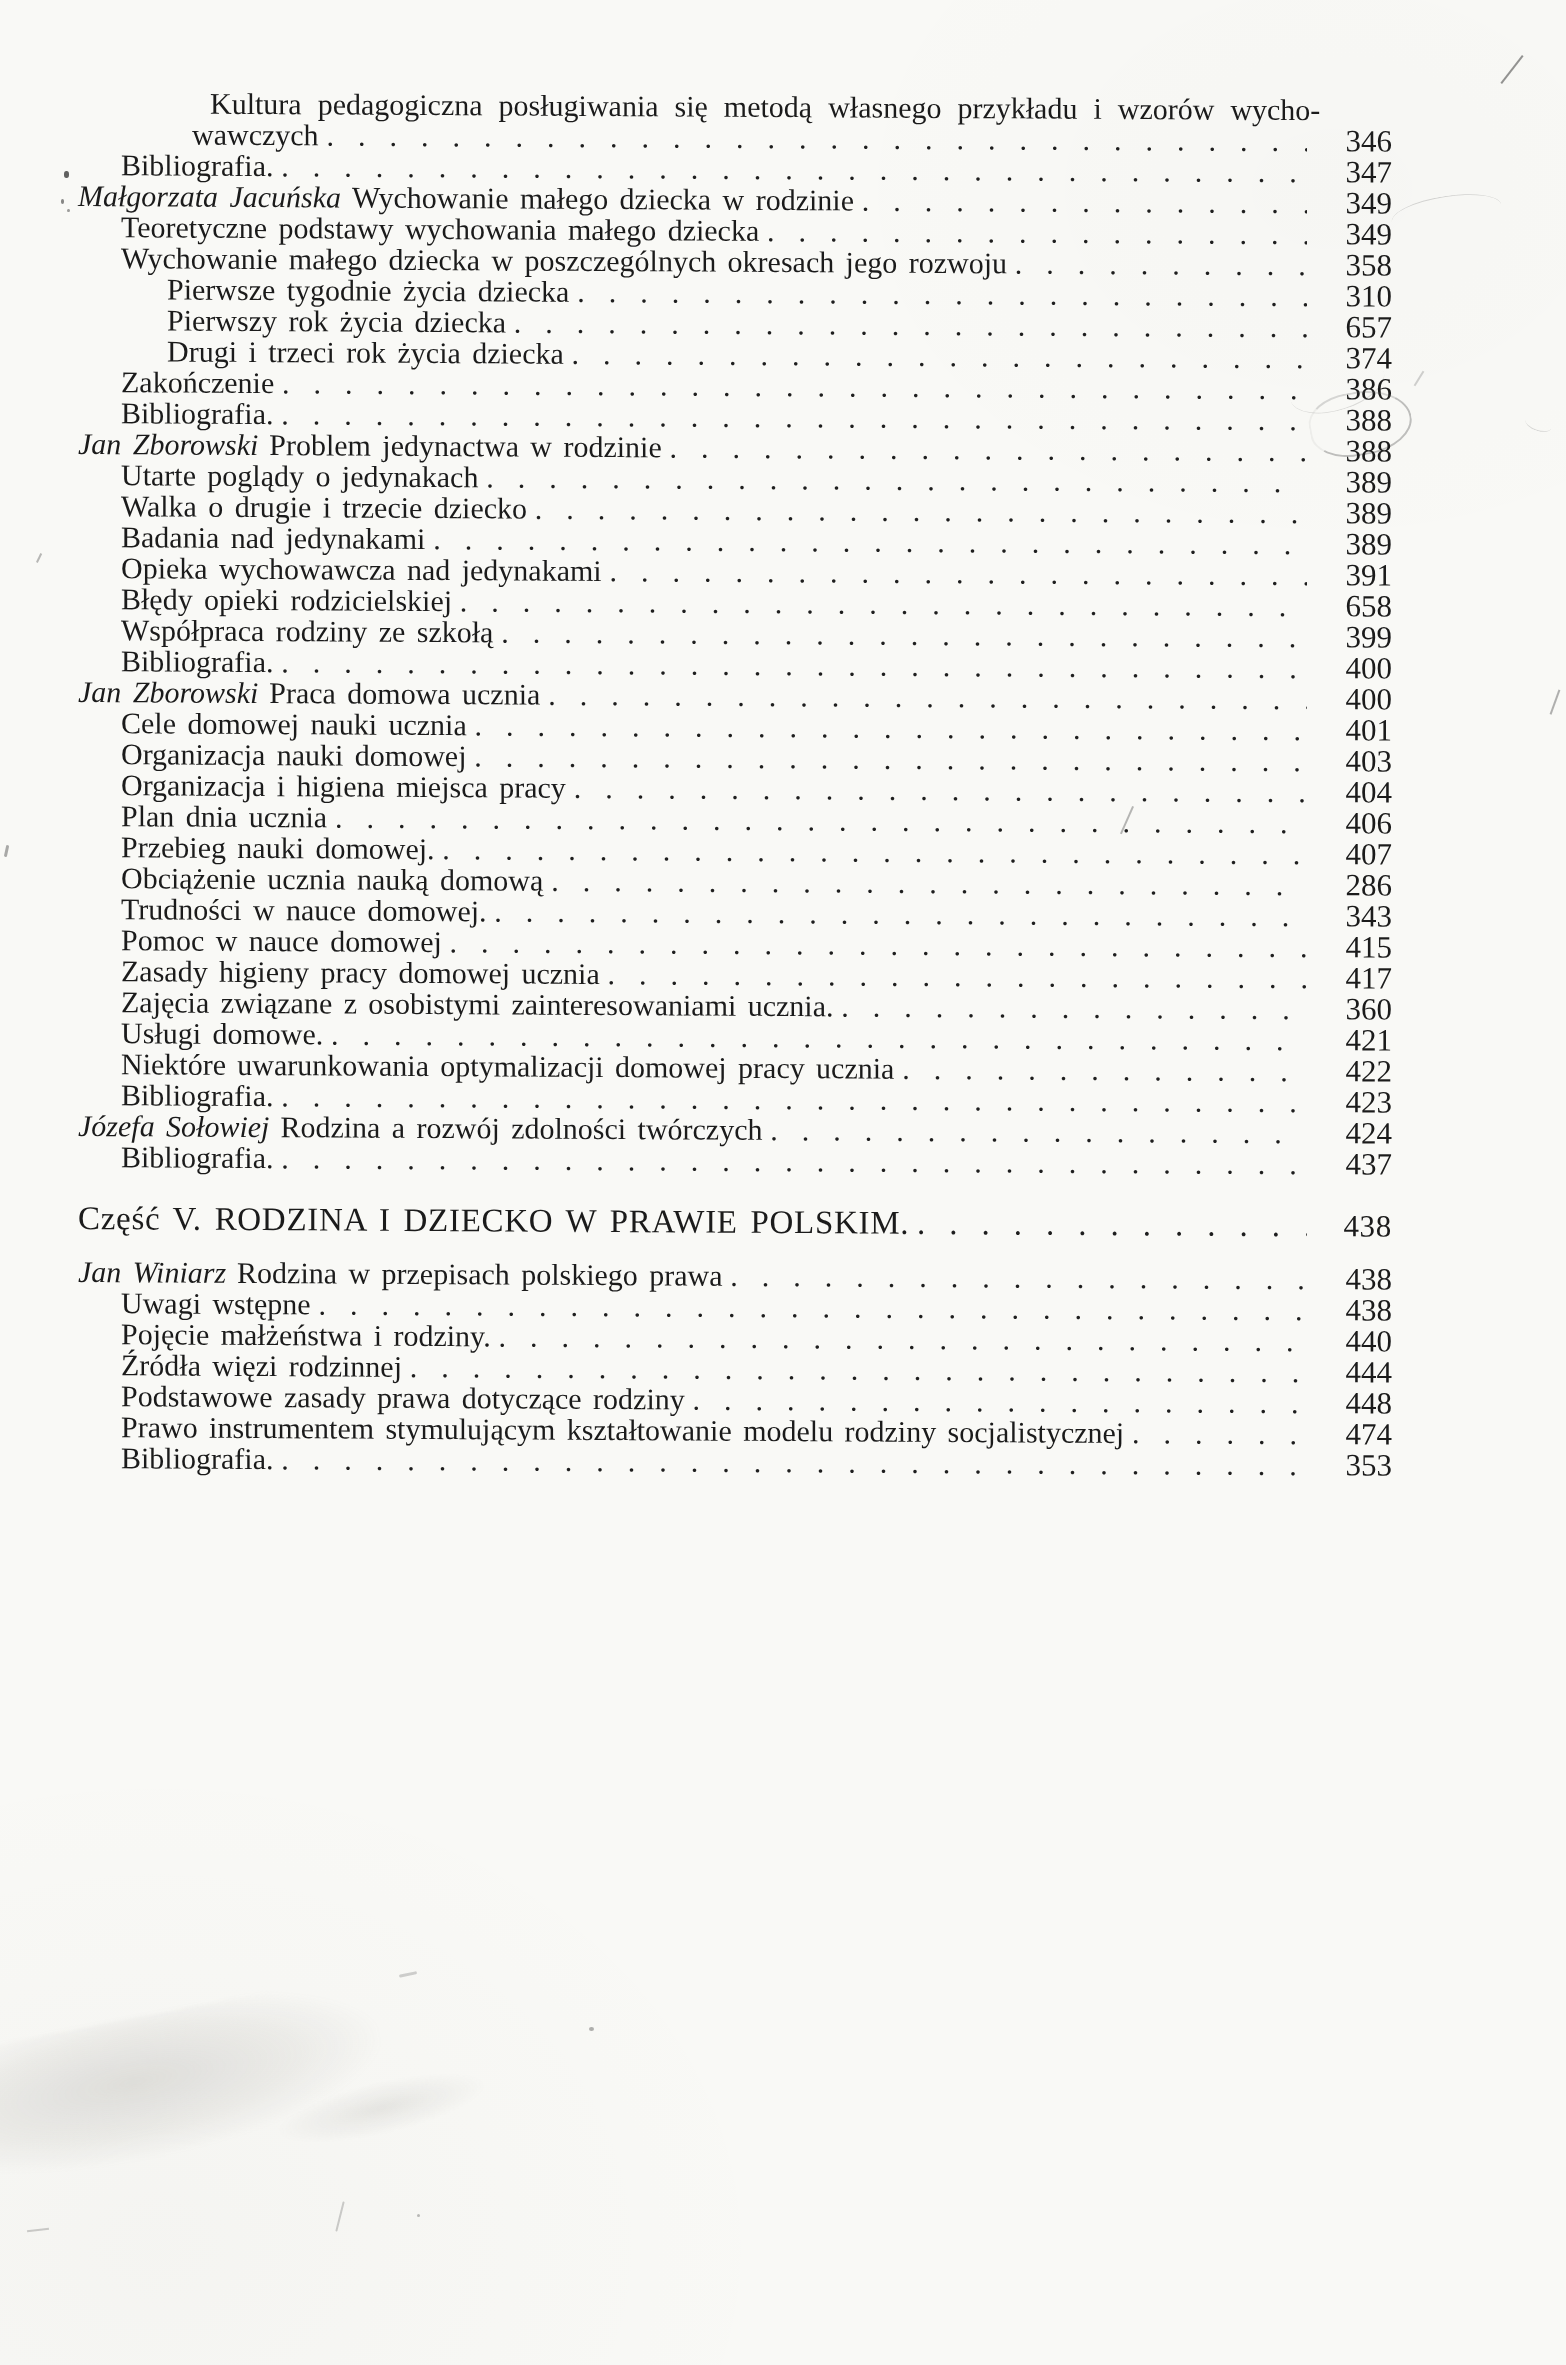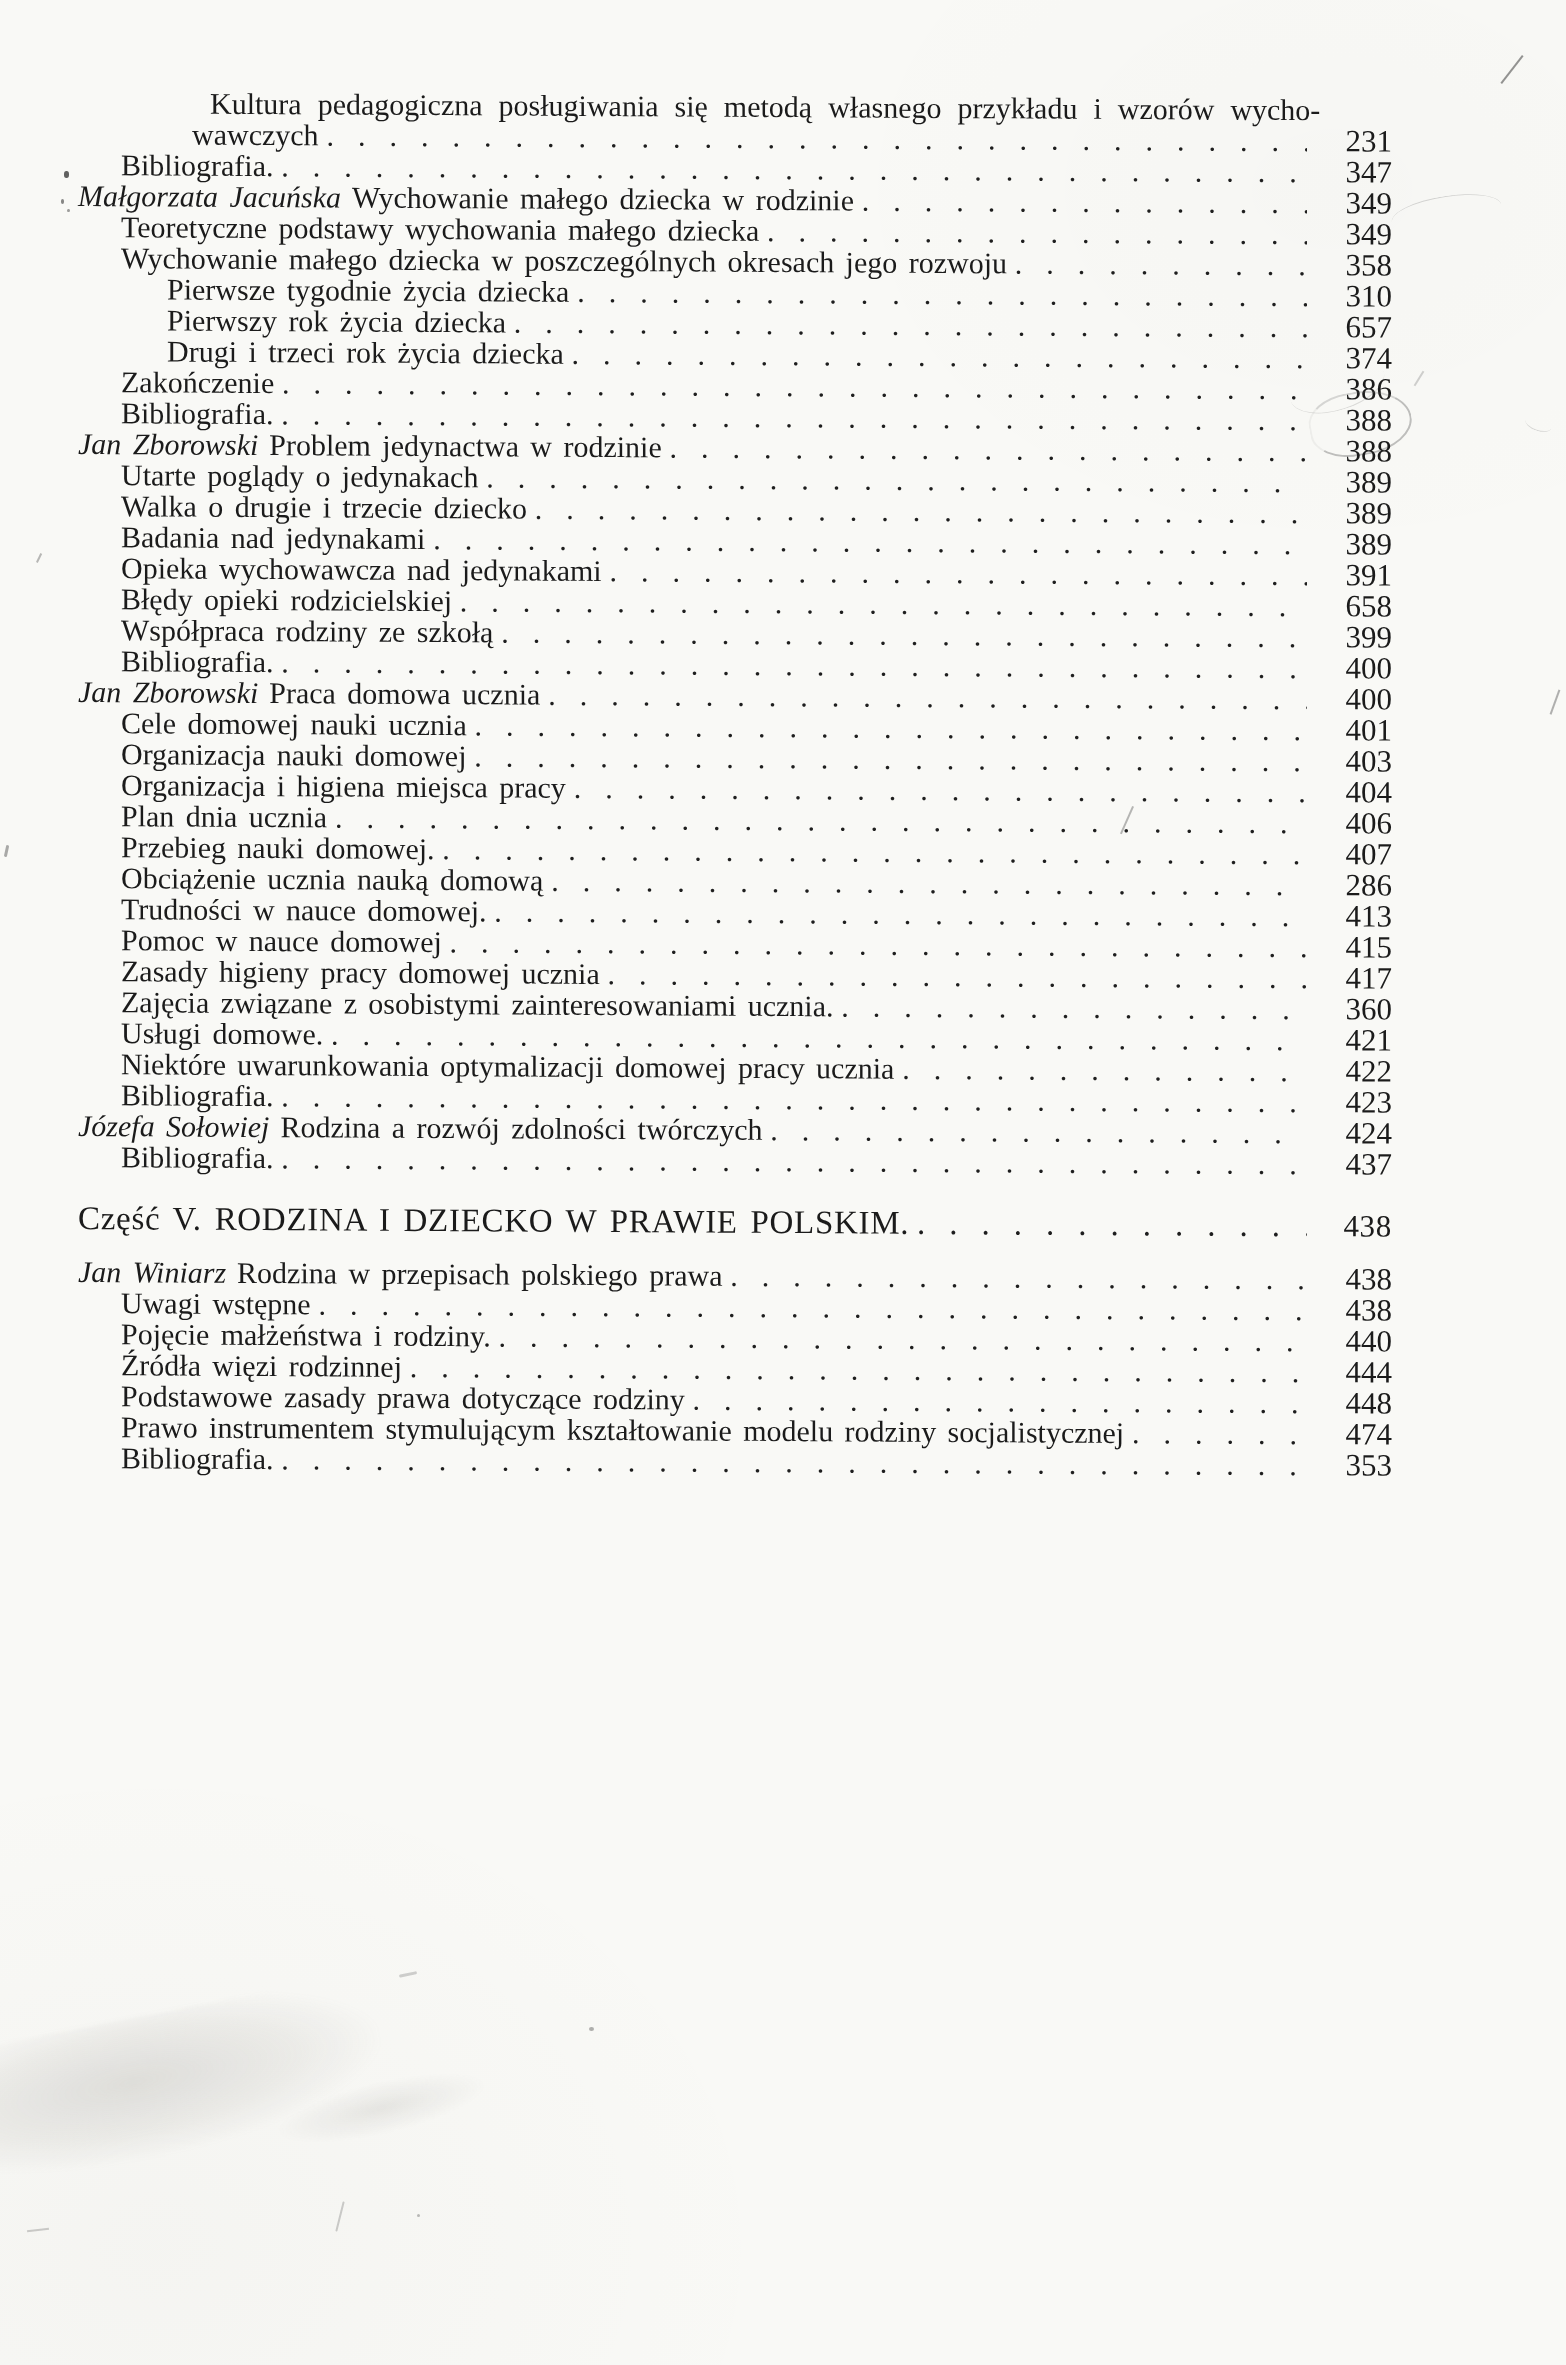--- a/index.html
+++ b/index.html
@@ -115,7 +115,7 @@
 
     <span class="t">wawczych</span>
     <span class="leader"></span>
-    <span class="pg">231</span>
+    <span class="pg">346</span>
   </div>
 
   <div class="row l1">

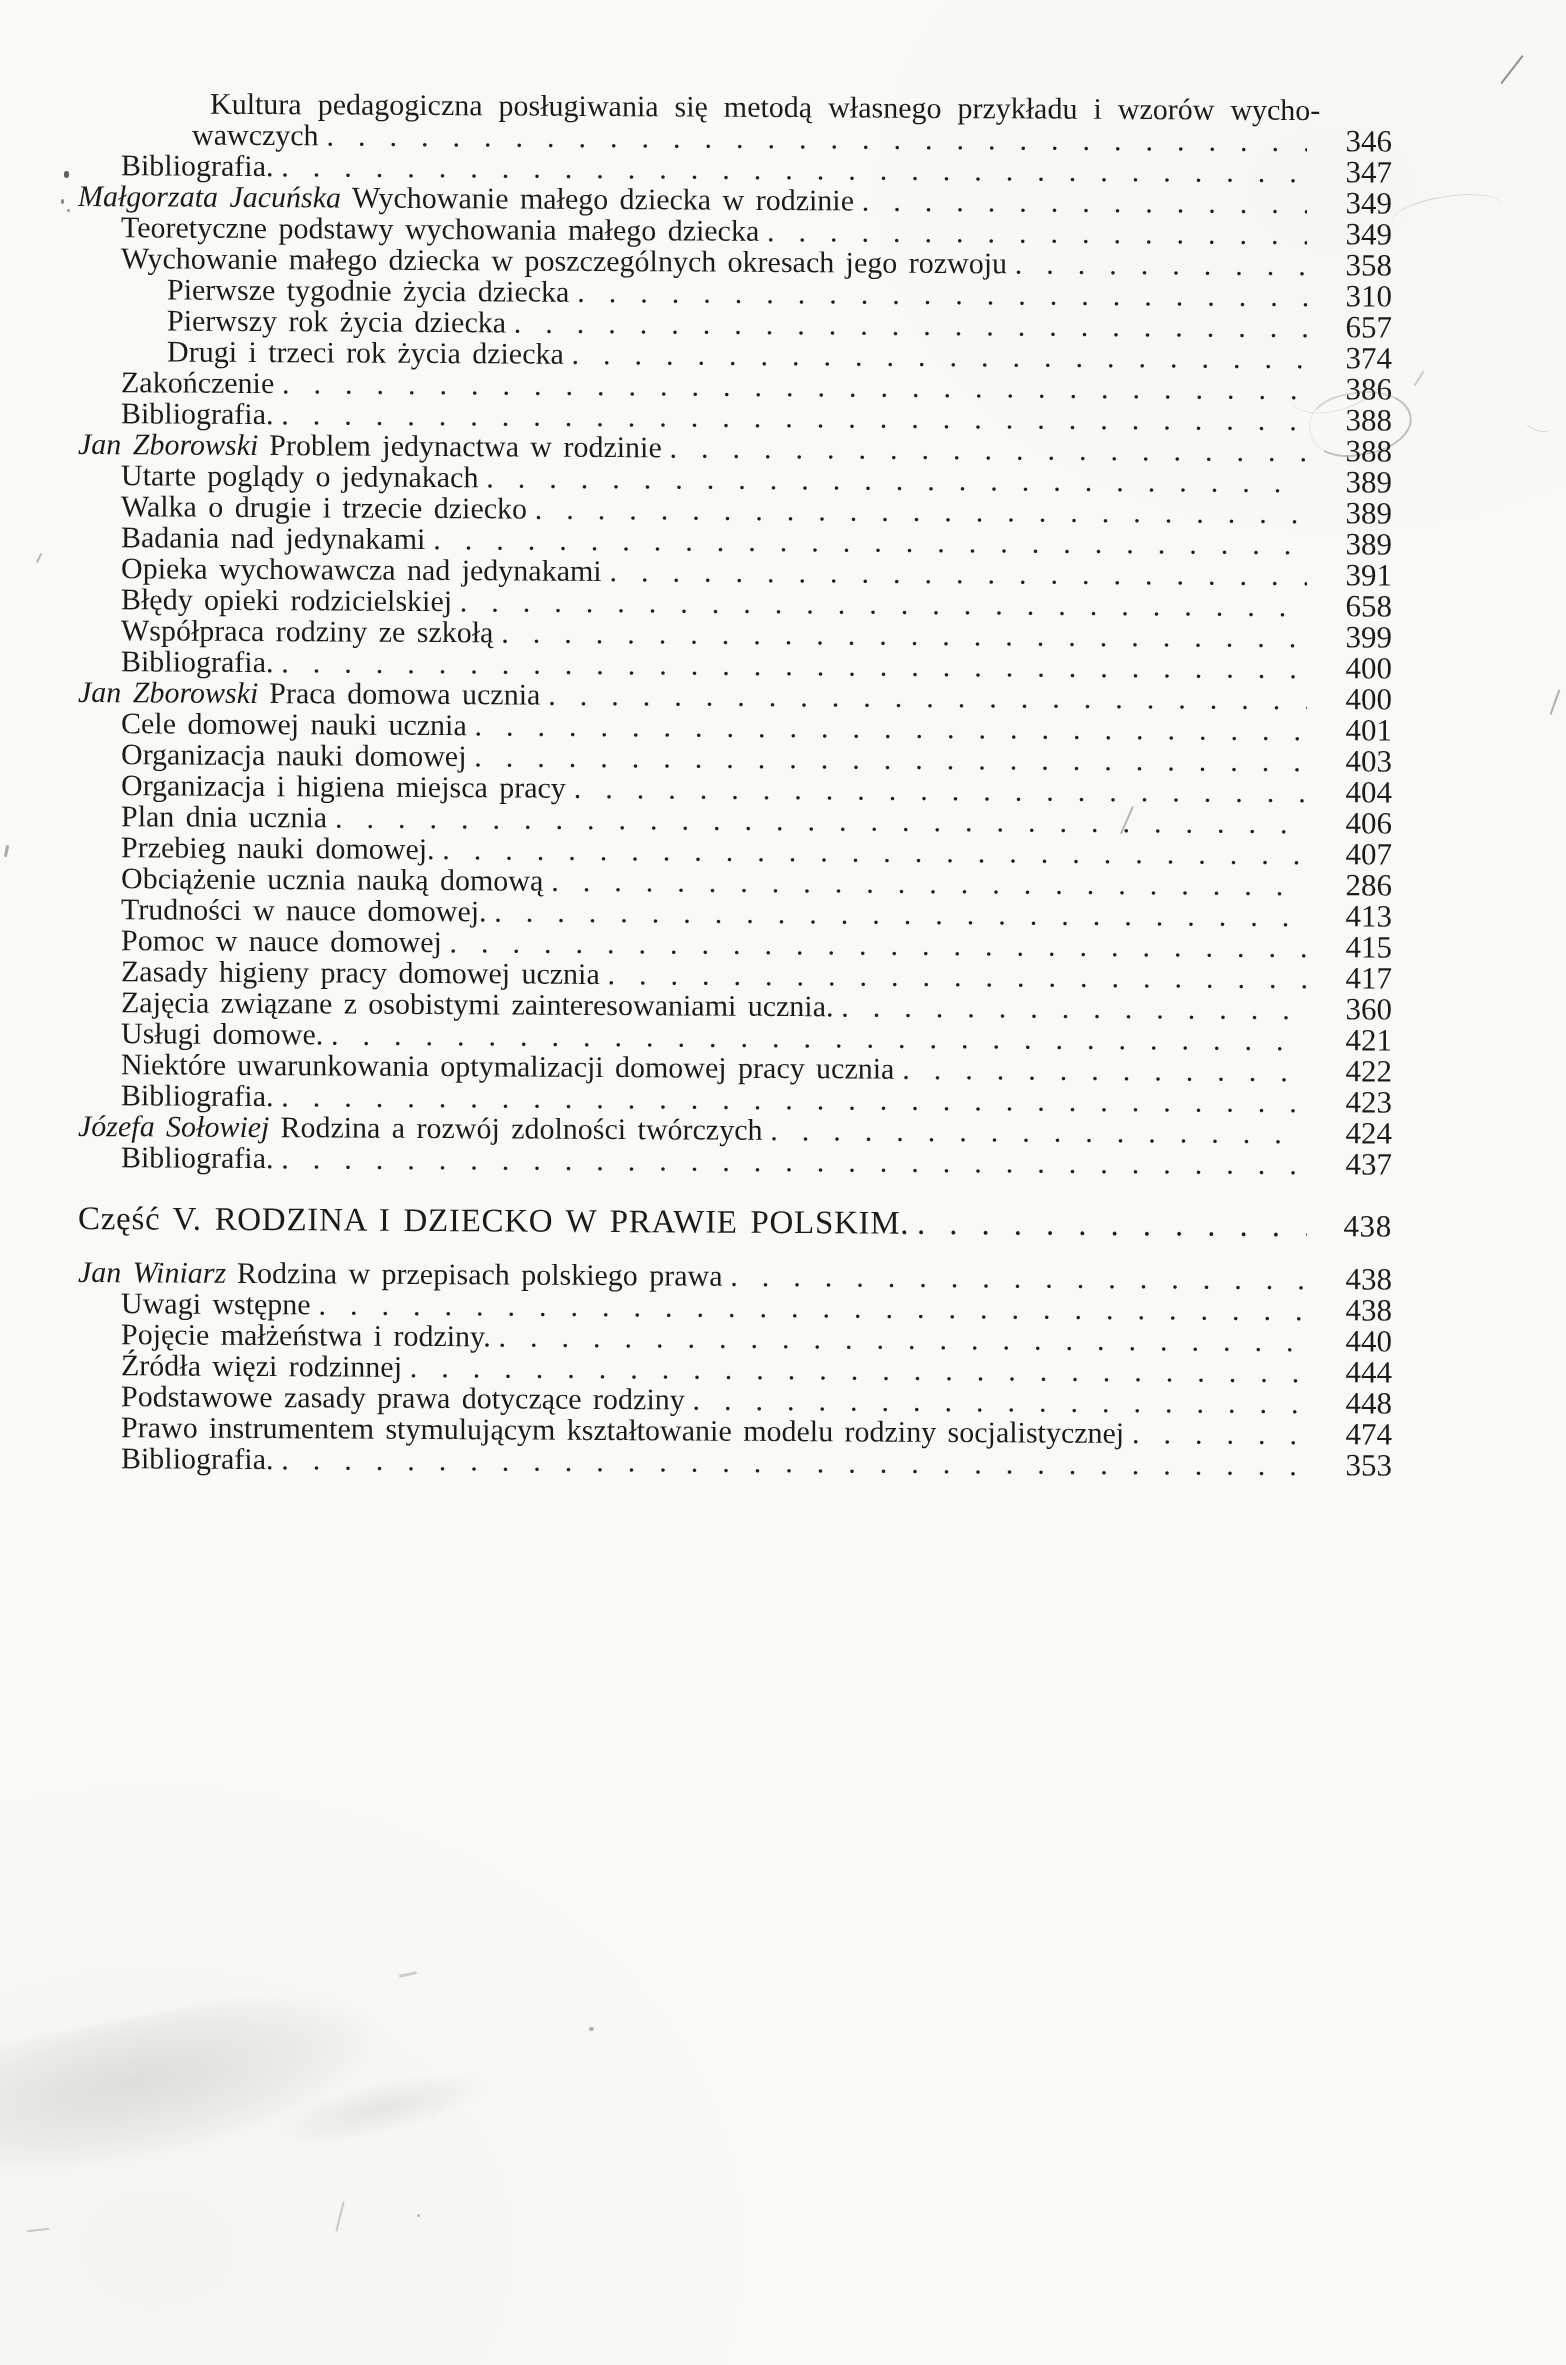--- a/index.html
+++ b/index.html
@@ -290,7 +290,7 @@
 
     <span class="t">Trudności w nauce domowej.</span>
     <span class="leader"></span>
-    <span class="pg">413</span>
+    <span class="pg">343</span>
   </div>
 
   <div class="row l1">

